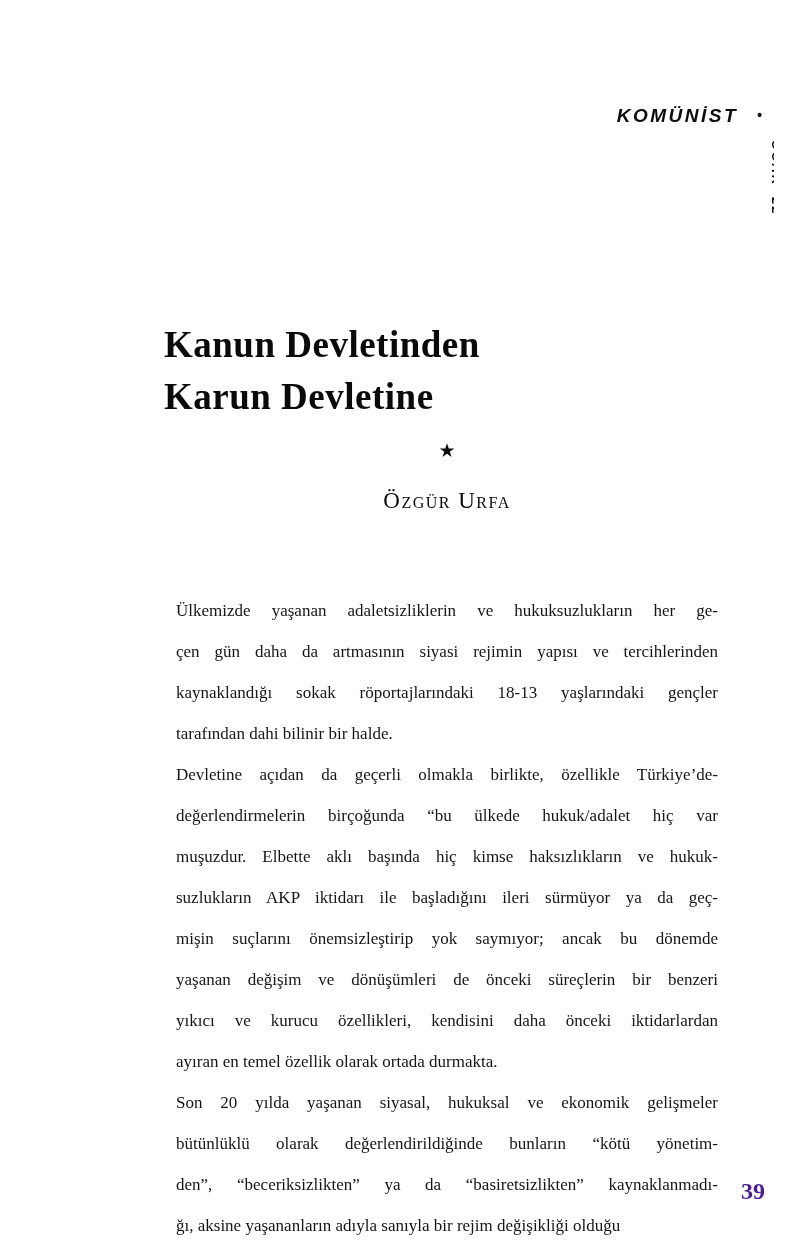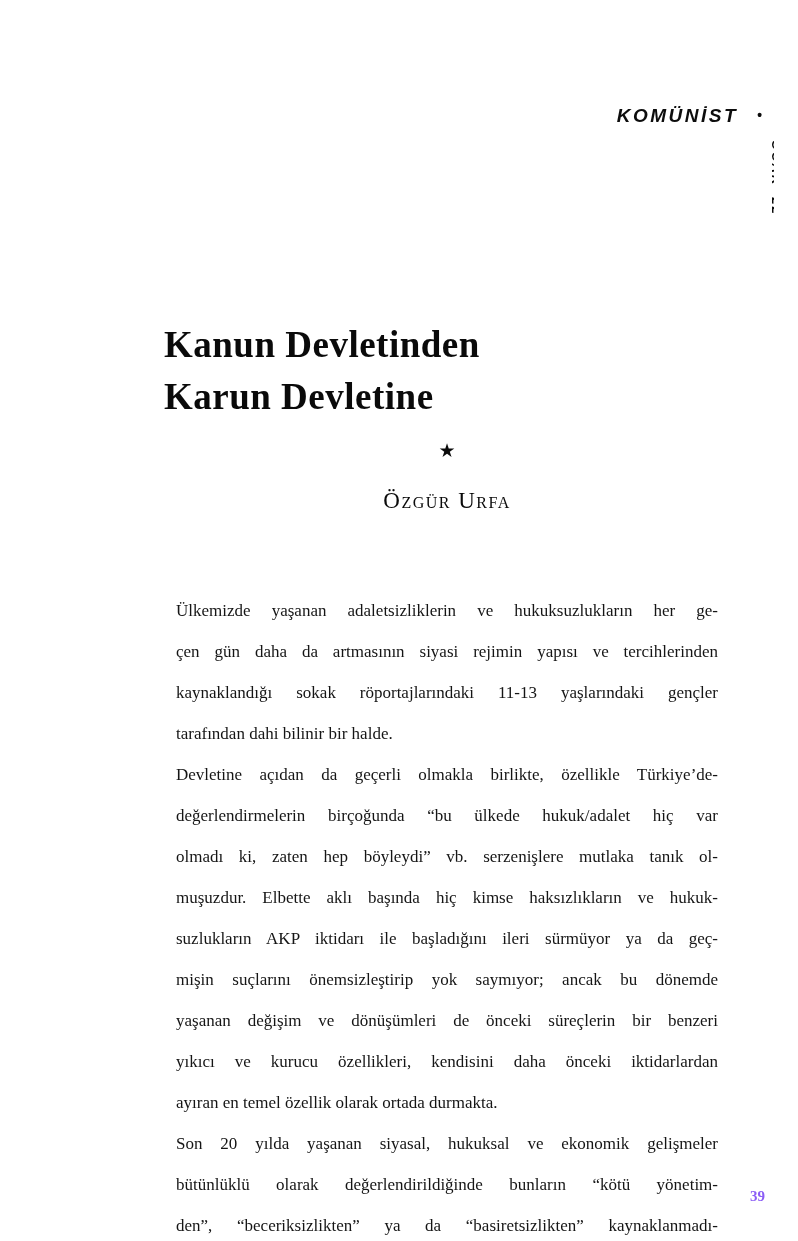--- a/index.html
+++ b/index.html
@@ -122,7 +122,7 @@
     <div class="para">
         <div class="line">Ülkemizde yaşanan adaletsizliklerin ve hukuksuzlukların her ge-</div>
         <div class="line">çen gün daha da artmasının siyasi rejimin yapısı ve tercihlerinden</div>
-        <div class="line">kaynaklandığı sokak röportajlarındaki 11-13 yaşlarındaki gençler</div>
+        <div class="line">kaynaklandığı sokak röportajlarındaki 18-13 yaşlarındaki gençler</div>
         <div class="line last">tarafından dahi bilinir bir halde.</div>
       </div>
     <div class="para">

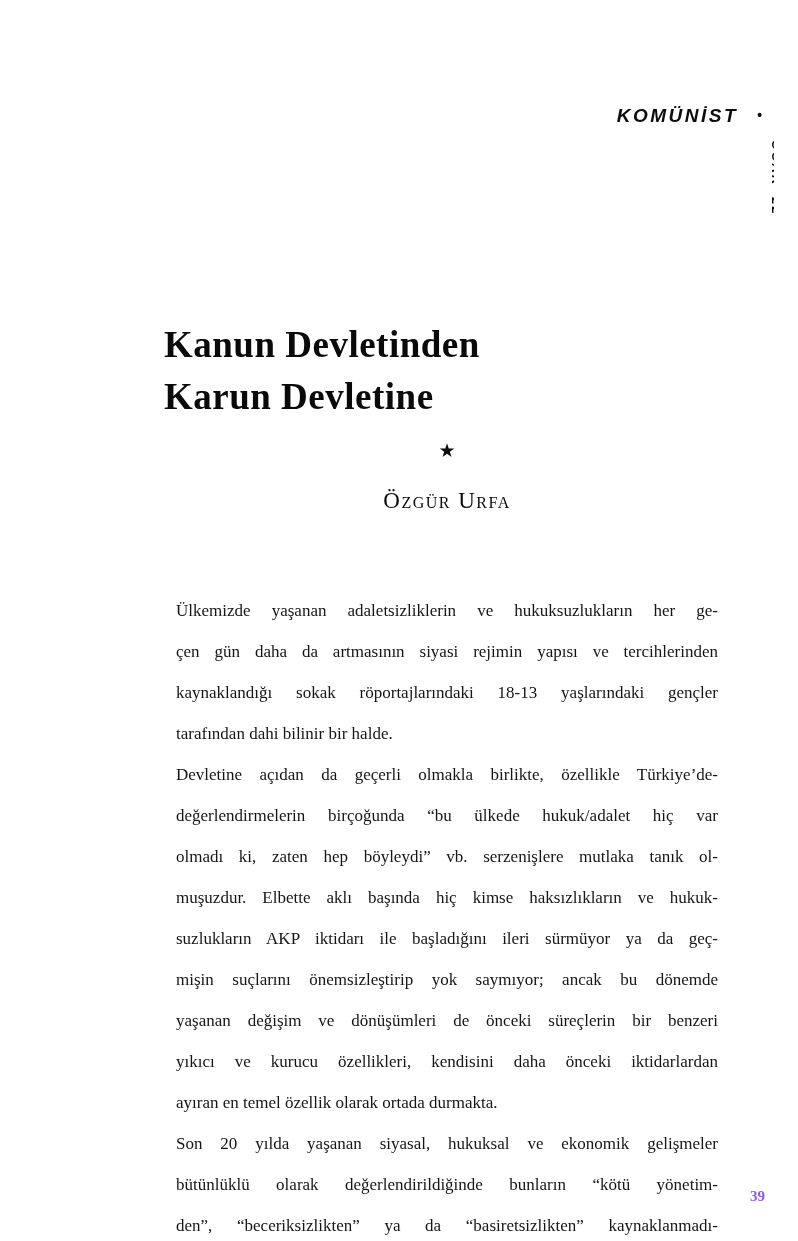--- a/index.html
+++ b/index.html
@@ -128,7 +128,6 @@
     <div class="para">
         <div class="line">Devletine açıdan da geçerli olmakla birlikte, özellikle Türkiye’de-</div>
         <div class="line">değerlendirmelerin birçoğunda “bu ülkede hukuk/adalet hiç var</div>
-        <div class="line">olmadı ki, zaten hep böyleydi” vb. serzenişlere mutlaka tanık ol-</div>
         <div class="line">muşuzdur. Elbette aklı başında hiç kimse haksızlıkların ve hukuk-</div>
         <div class="line">suzlukların AKP iktidarı ile başladığını ileri sürmüyor ya da geç-</div>
         <div class="line">mişin suçlarını önemsizleştirip yok saymıyor; ancak bu dönemde</div>

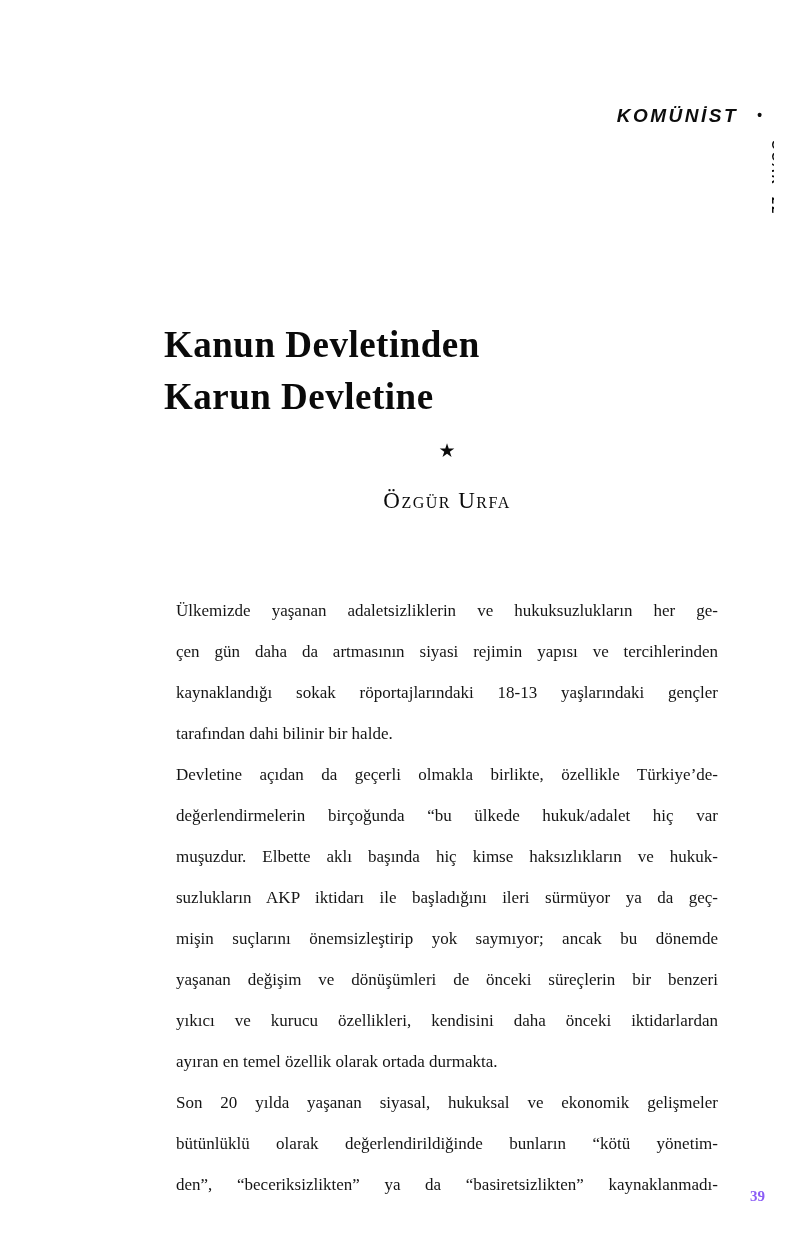--- a/index.html
+++ b/index.html
@@ -94,8 +94,8 @@
     right: 57px;
     bottom: 60px;
     font-weight: 700;
-    font-size: 15px;
-    color: #8b5cf6;
+    font-size: 24px;
+    color: #4c1d95;
   }
 </style>
 </head>

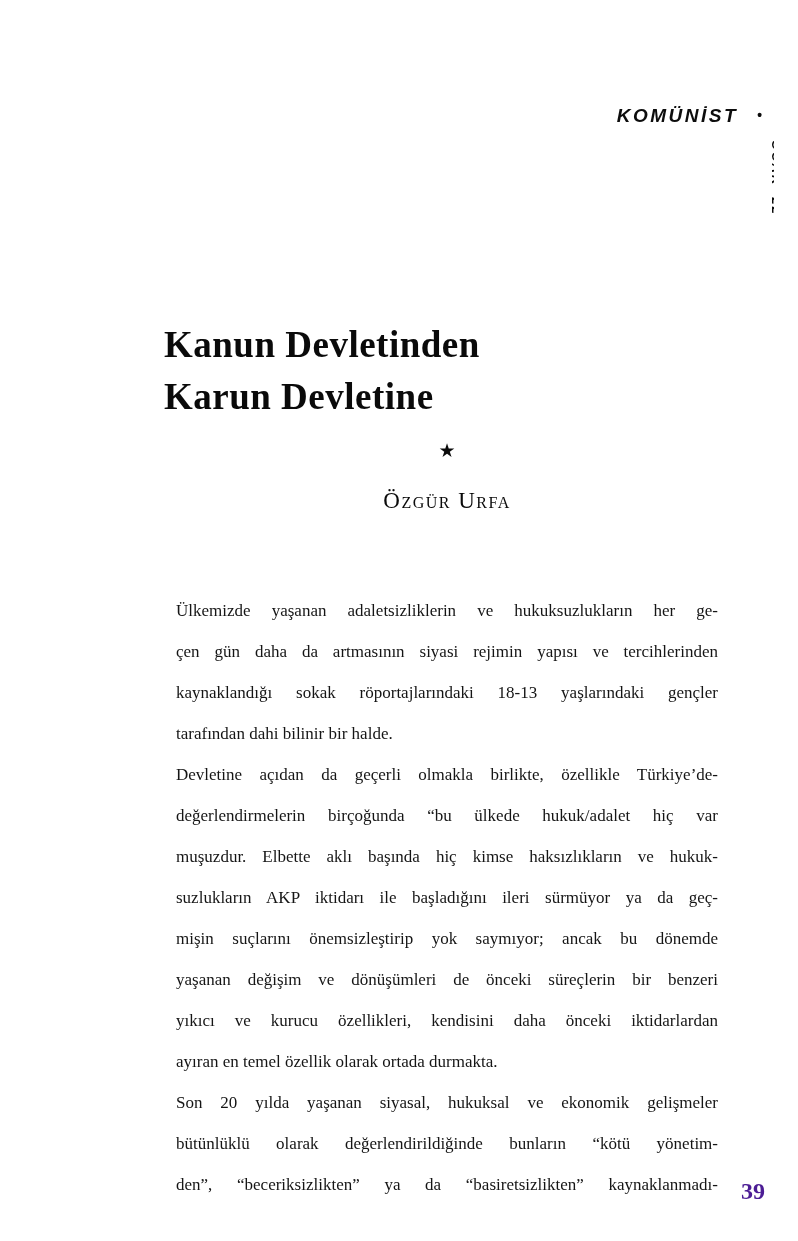--- a/index.html
+++ b/index.html
@@ -139,6 +139,7 @@
         <div class="line">Son 20 yılda yaşanan siyasal, hukuksal ve ekonomik gelişmeler</div>
         <div class="line">bütünlüklü olarak değerlendirildiğinde bunların “kötü yönetim-</div>
         <div class="line">den”, “beceriksizlikten” ya da “basiretsizlikten” kaynaklanmadı-</div>
+        <div class="line last">ğı, aksine yaşananların adıyla sanıyla bir rejim değişikliği olduğu</div>
       </div>
   </div>
 

